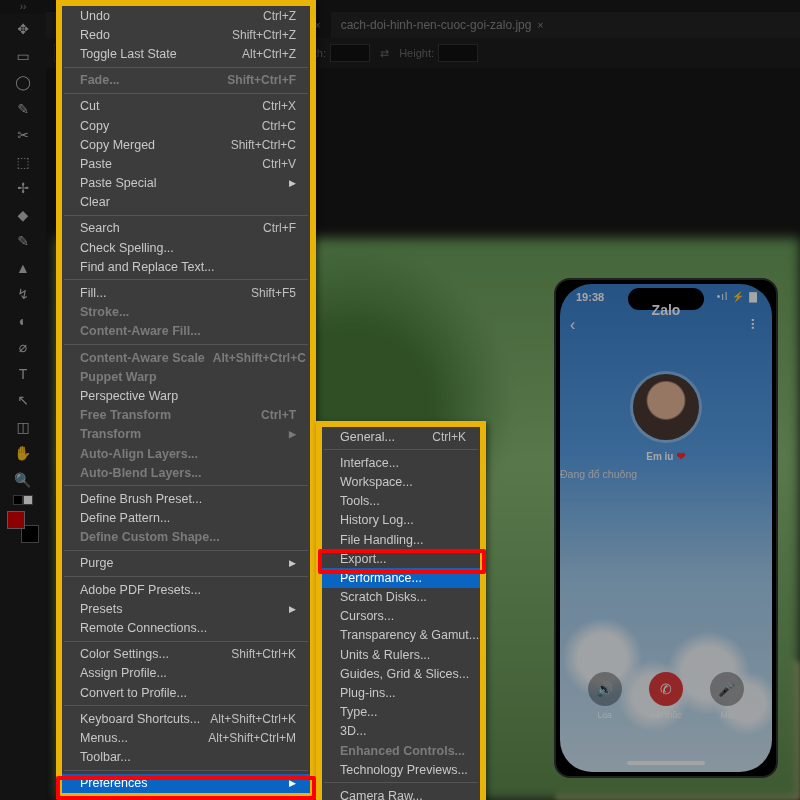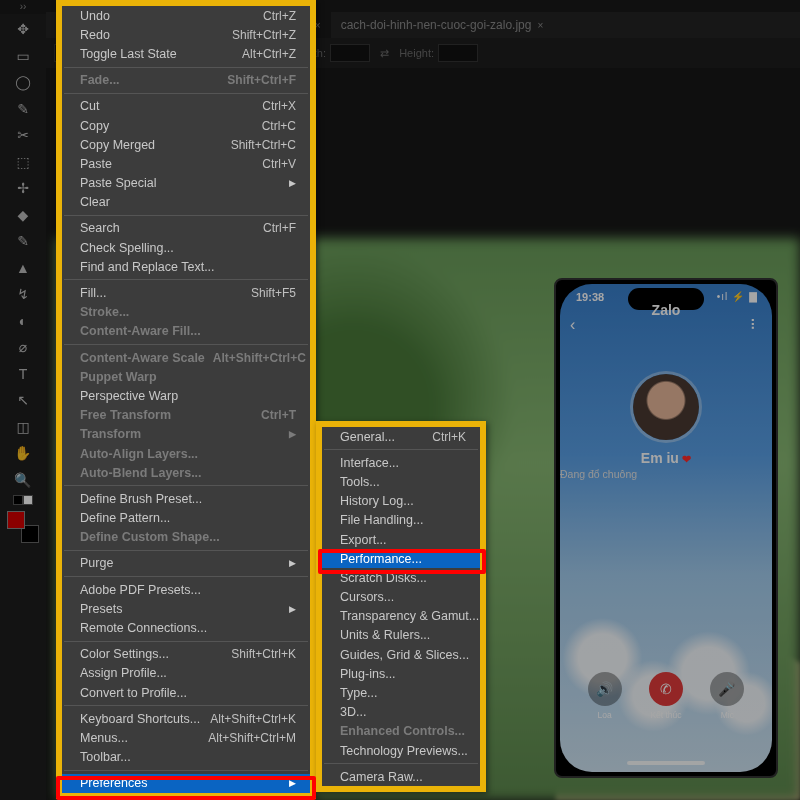--- a/index.html
+++ b/index.html
@@ -41,7 +41,7 @@
       radial-gradient(circle at 10% 60%, #6aa050 0 60px, transparent 140px),
       linear-gradient(180deg,#6a9c5a 0%, #88b873 40%, #5e8a4e 100%);
     filter:blur(6px); }
-  .phone { position:absolute; top:210px; right:22px; width:224px; height:500px; background:#000; border-radius:8px; border:2px solid #333; overflow:hidden; z-index:0; }
+  .phone { position:absolute; top:210px; right:22px; width:224px; height:500px; background:#000; border-radius:16px; border:2px solid #333; overflow:hidden; z-index:0; }
   .phone-screen { position:absolute; inset:4px; border-radius:32px;
     background: linear-gradient(180deg,#3980cc 0%, #5aa0e6 35%, #a4cdee 60%, #cfe4f3 100%);
     overflow:hidden; }

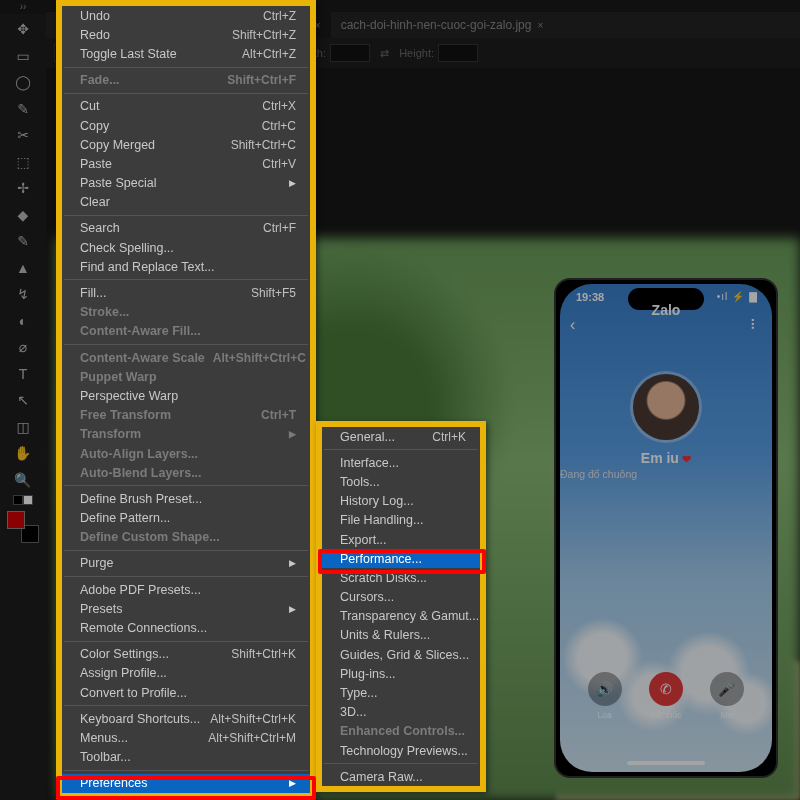--- a/index.html
+++ b/index.html
@@ -61,7 +61,7 @@
   .avatar { position:absolute; top:90px; left:50%; transform:translateX(-50%); width:66px; height:66px; border-radius:50%;
     background: radial-gradient(circle at 50% 40%, #e6b79a 0 18px, #4a3a32 20px 33px);
     box-shadow:0 0 0 3px rgba(255,255,255,0.35); z-index:2;}
-  .call-name { position:absolute; top:166px; width:100%; text-align:center; color:#fff; font-size:14px; font-weight:600; z-index:2;}
+  .call-name { position:absolute; top:166px; width:100%; text-align:center; color:#fff; font-size:10px; font-weight:600; z-index:2;}
   .call-name::after{content:" ❤"; color:#ff2a2a; font-size:11px;}
   .call-state{ position:absolute; top:184px; width:100%; text-align:left; color:#e4e4e4; font-size:10.5px; z-index:2;}
   .call-btns { position:absolute; bottom:52px; width:100%; display:flex; justify-content:space-around; padding:0 14px; z-index:2;}

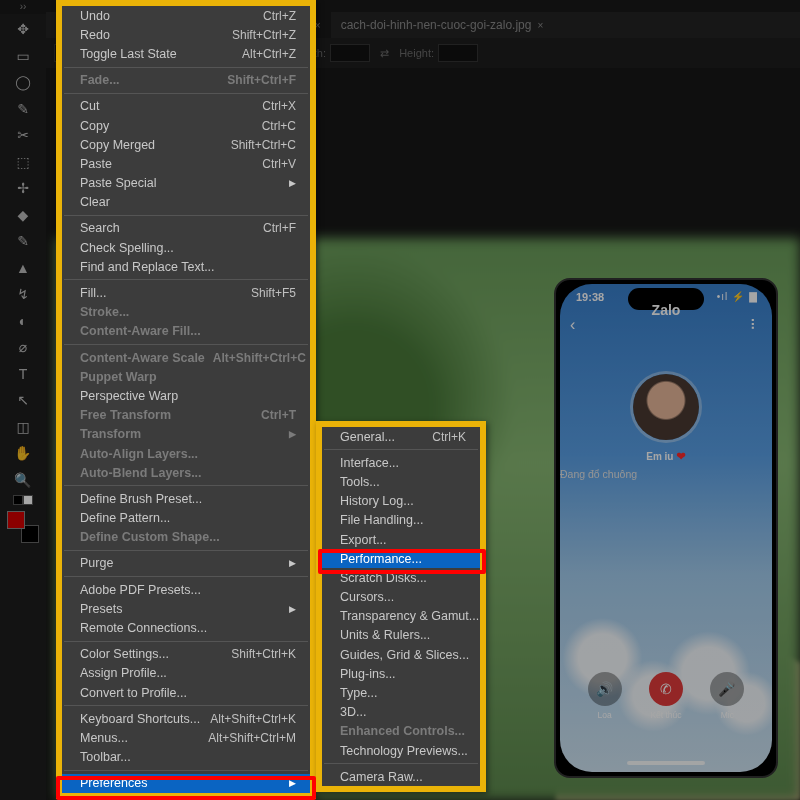--- a/index.html
+++ b/index.html
@@ -351,6 +351,9 @@
       <span class="lbl">Interface...</span>
     </div>
     <div class="mi">
+      <span class="lbl">Workspace...</span>
+    </div>
+    <div class="mi">
       <span class="lbl">Tools...</span>
     </div>
     <div class="mi">

